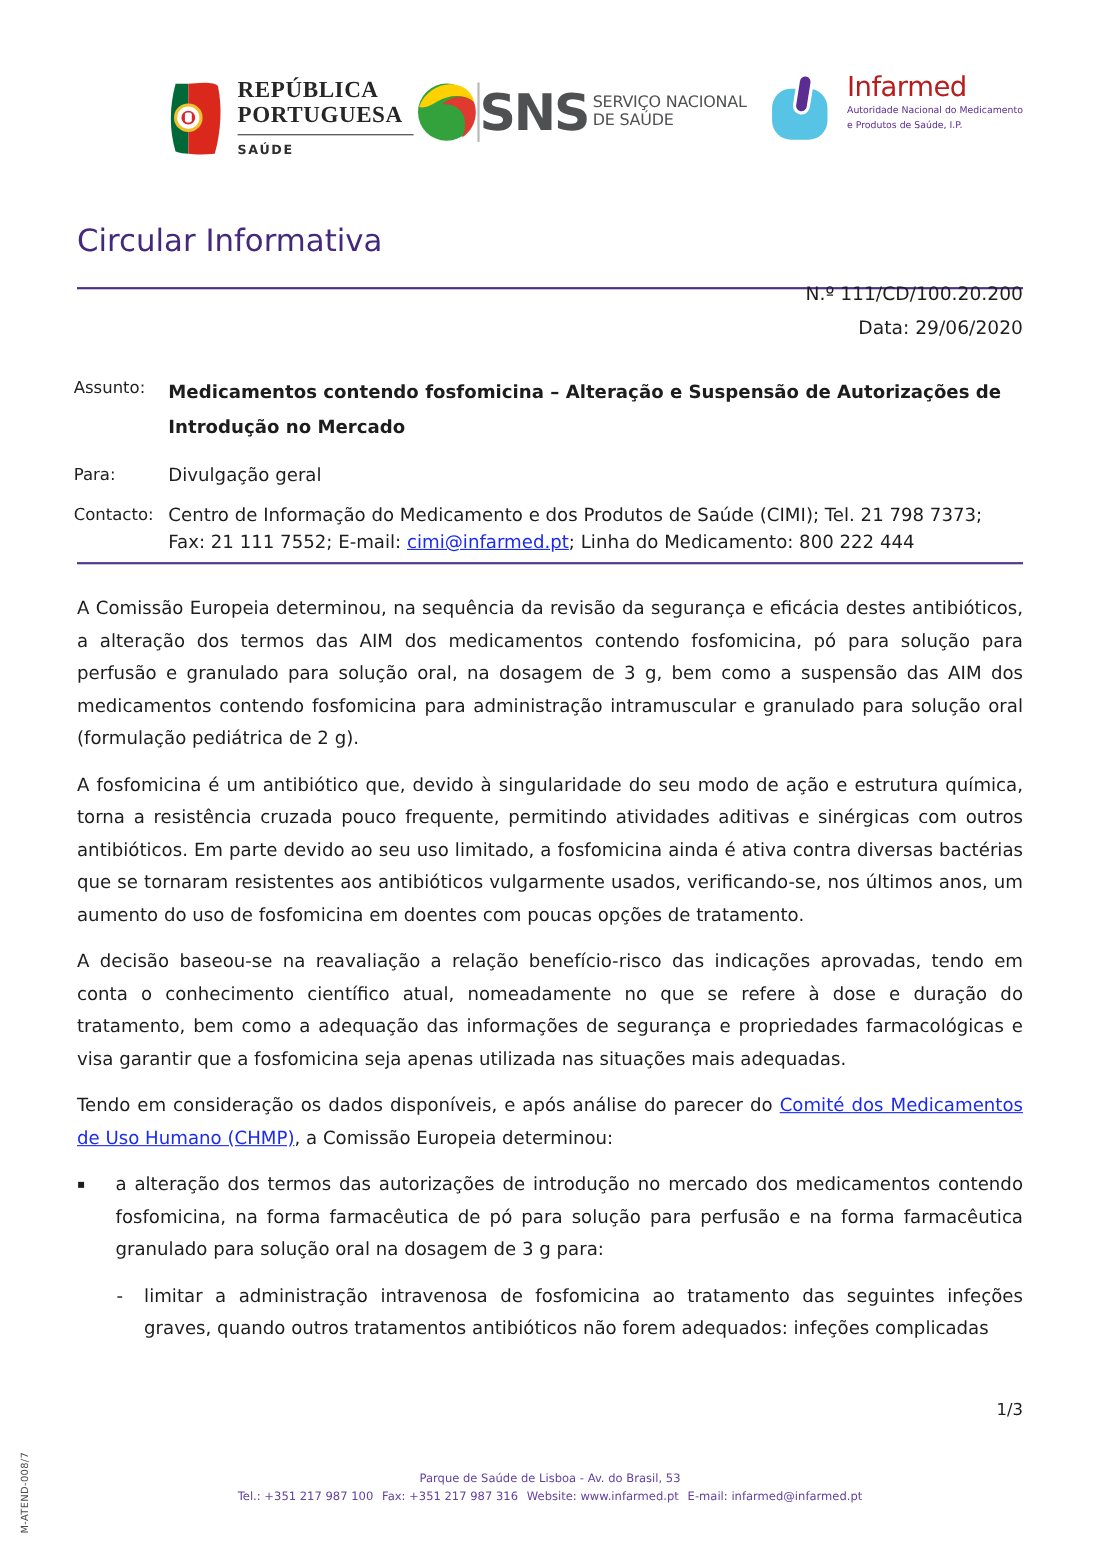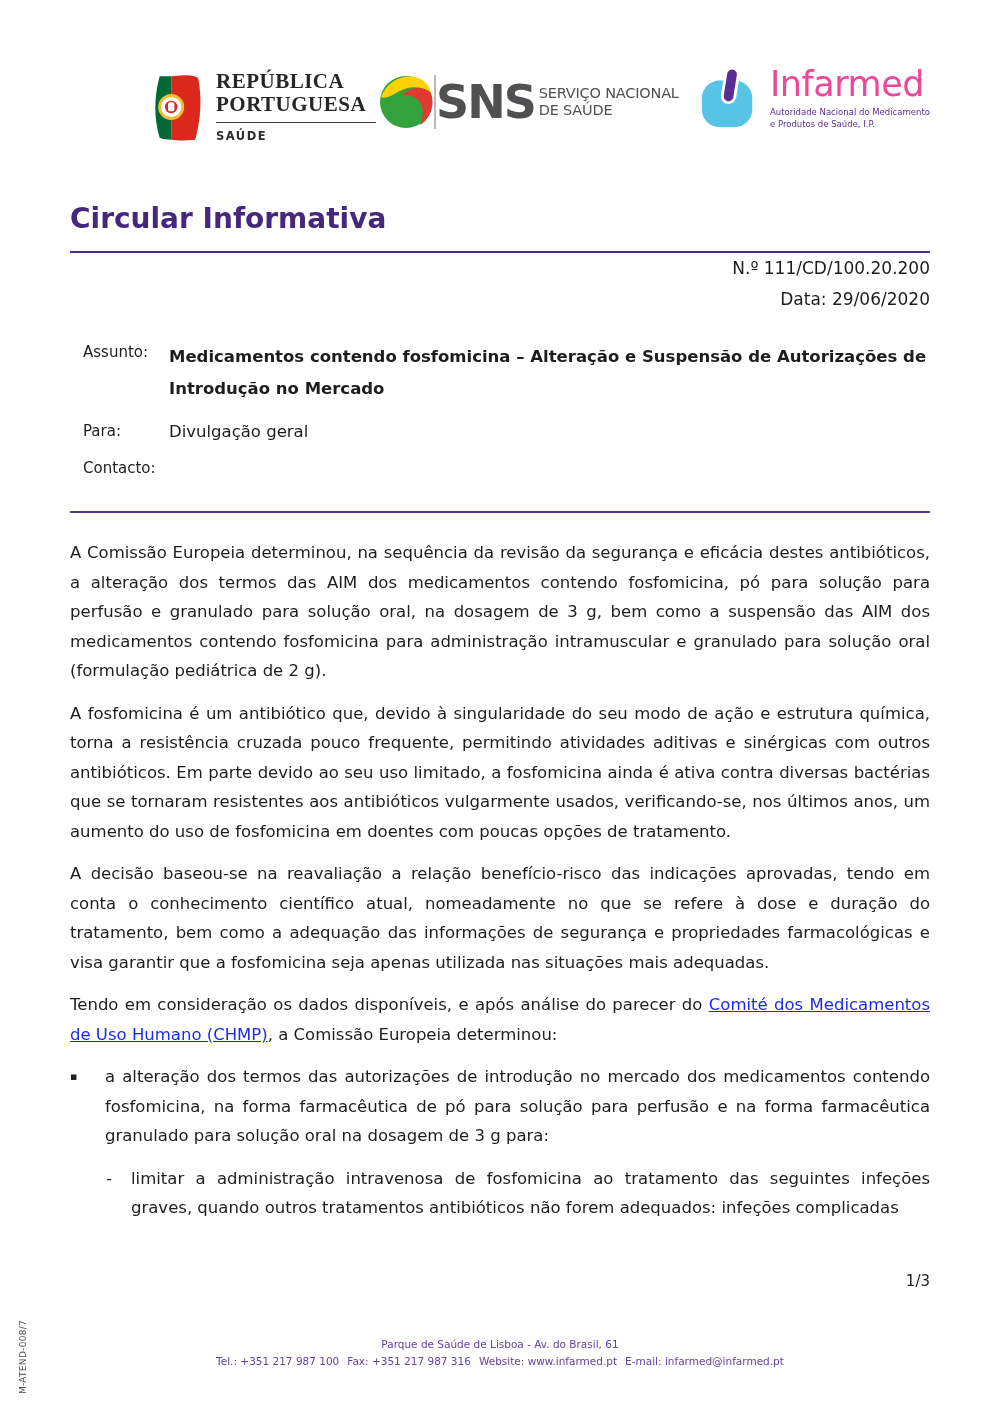--- a/index.html
+++ b/index.html
@@ -23,7 +23,7 @@
   .sns-lines { font-size:14.5px; color:#4f5052; line-height:1.15; letter-spacing:-.2px; margin-left:4px; }
 
   .logo-inf { position:absolute; left:698px; top:66px; display:flex; align-items:flex-start; gap:10px; }
-  .inf-name { font-size:35px; color:#ec4899; line-height:1.05; letter-spacing:-.5px; }
+  .inf-name { font-size:25px; color:#b91c1c; line-height:1.05; letter-spacing:-.5px; }
   .inf-sub { font-size:8.5px; color:#5c2d91; line-height:1.45; margin-top:3px; }
 
   

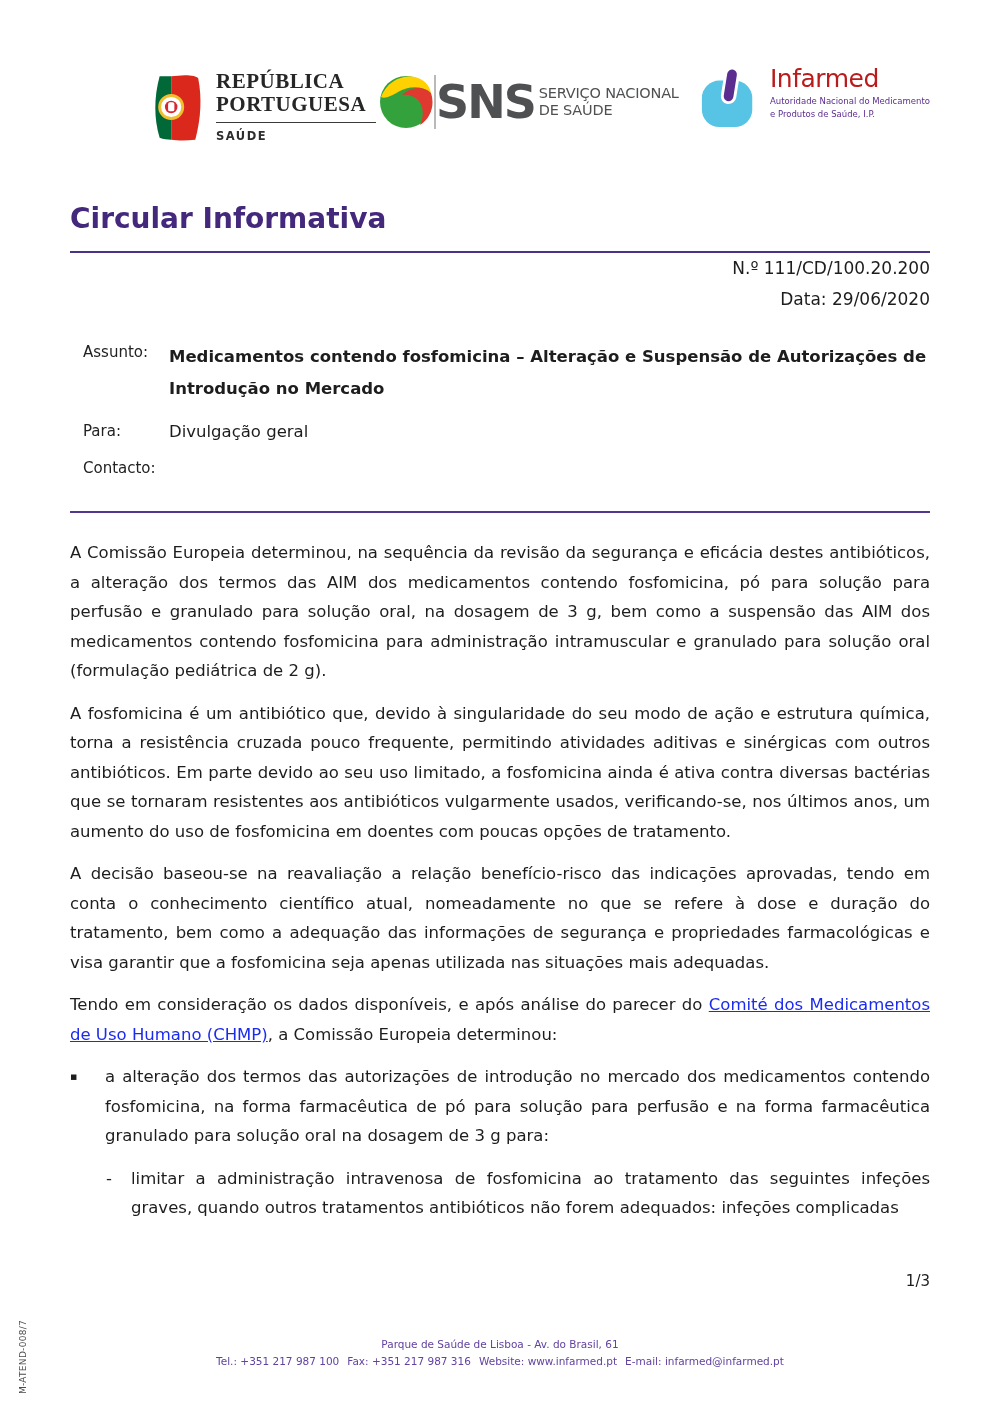--- a/index.html
+++ b/index.html
@@ -29,8 +29,8 @@
   
   .doc-title {
     position:absolute; left:70px; right:70px; top:202px;
-    font-size:28px; font-weight:bold; color:#44287c;
-    border-bottom:2.5px solid #4c3188; padding-bottom:16px;
+    font-size:28px; font-weight:normal; color:#44287c;
+    border-bottom:2.5px solid #4c3188; padding-bottom:26px;
   }
 
   

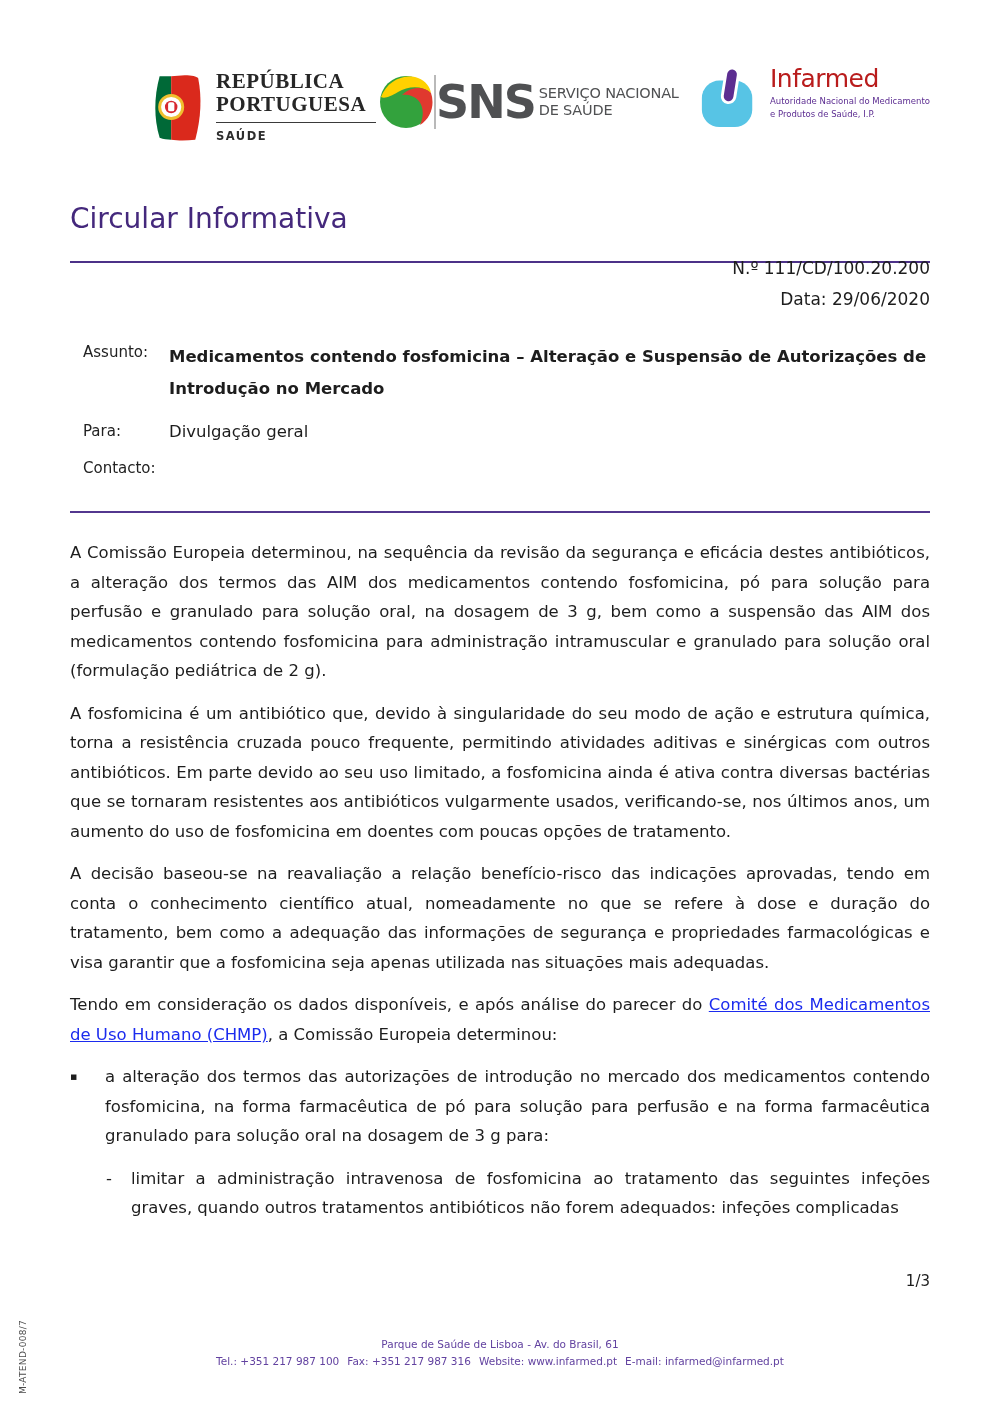--- a/index.html
+++ b/index.html
@@ -37,7 +37,7 @@
   .ref-block { position:absolute; right:70px; top:253px; text-align:right; font-size:17px; line-height:31px; color:#1d1d1d; }
 
   
-  .meta { position:absolute; left:83px; right:70px; top:341px; }
+  .meta { position:absolute; left:67px; right:70px; top:341px; }
   .meta-row { display:flex; align-items:flex-start; }
   .meta-label { width:86px; flex-shrink:0; font-size:15px; color:#222; padding-top:2px; }
   .meta-value { flex:1; font-size:16.5px; }

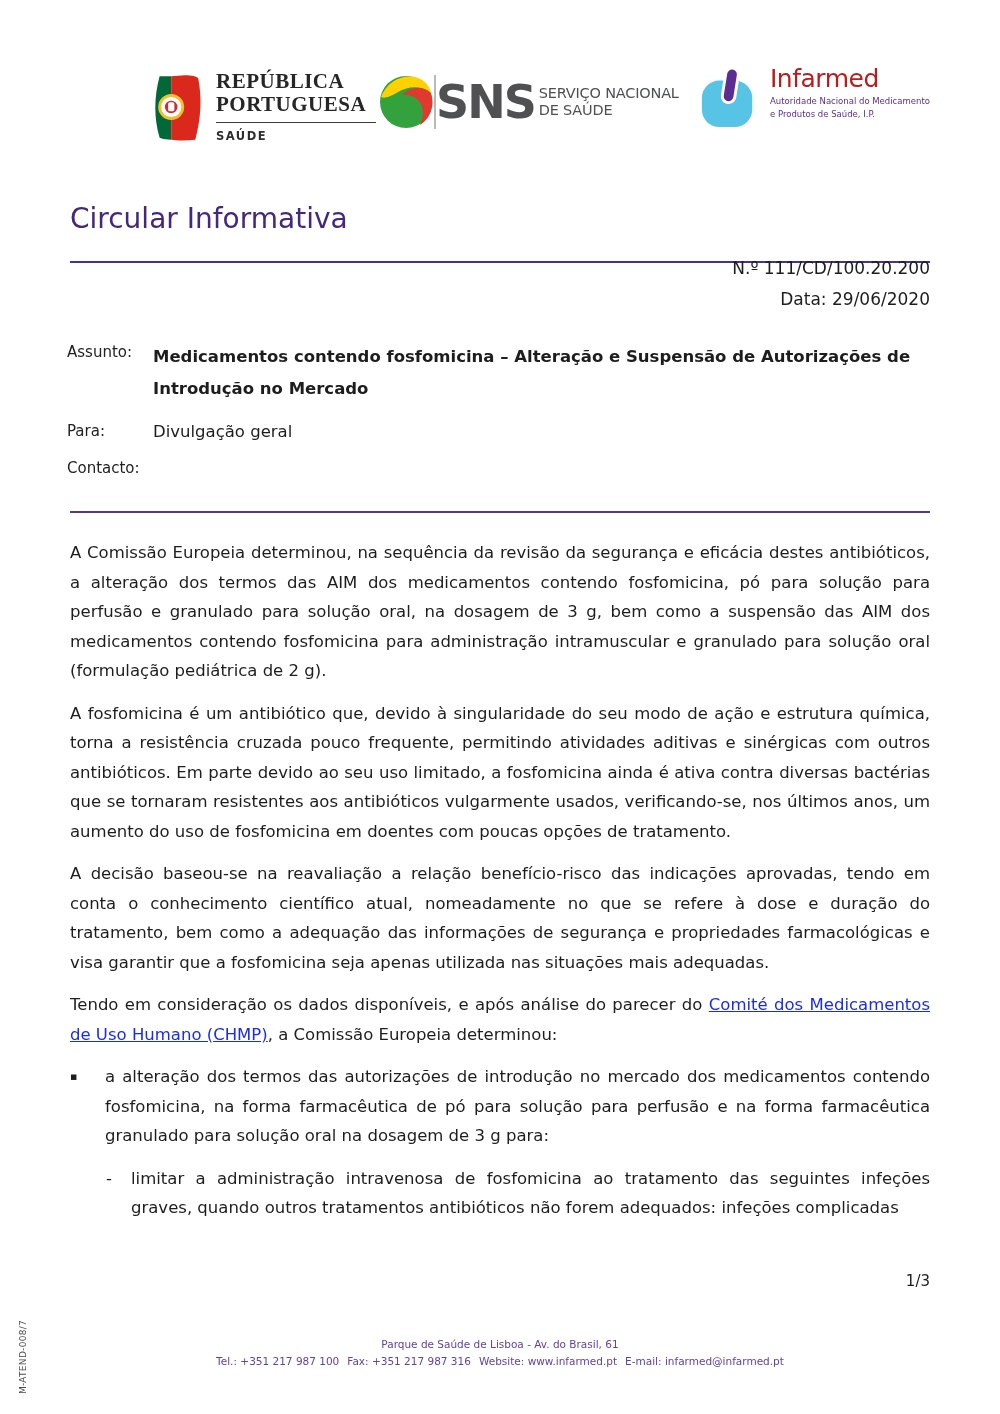--- a/index.html
+++ b/index.html
@@ -143,6 +143,7 @@
     </div>
     <div class="meta-row contacto">
       <div class="meta-label">Contacto:</div>
+      <div class="meta-value"><span>Centro de Informação do Medicamento e dos Produtos de Saúde (CIMI); Tel. 21 798 7373; Fax: 21 111 7552; E-mail: </span><a href="#" class="doc-link">cimi@infarmed.pt</a><span>; Linha do Medicamento: 800 222 444</span></div>
     </div>
   </div>
   <div class="rule-purple"></div>

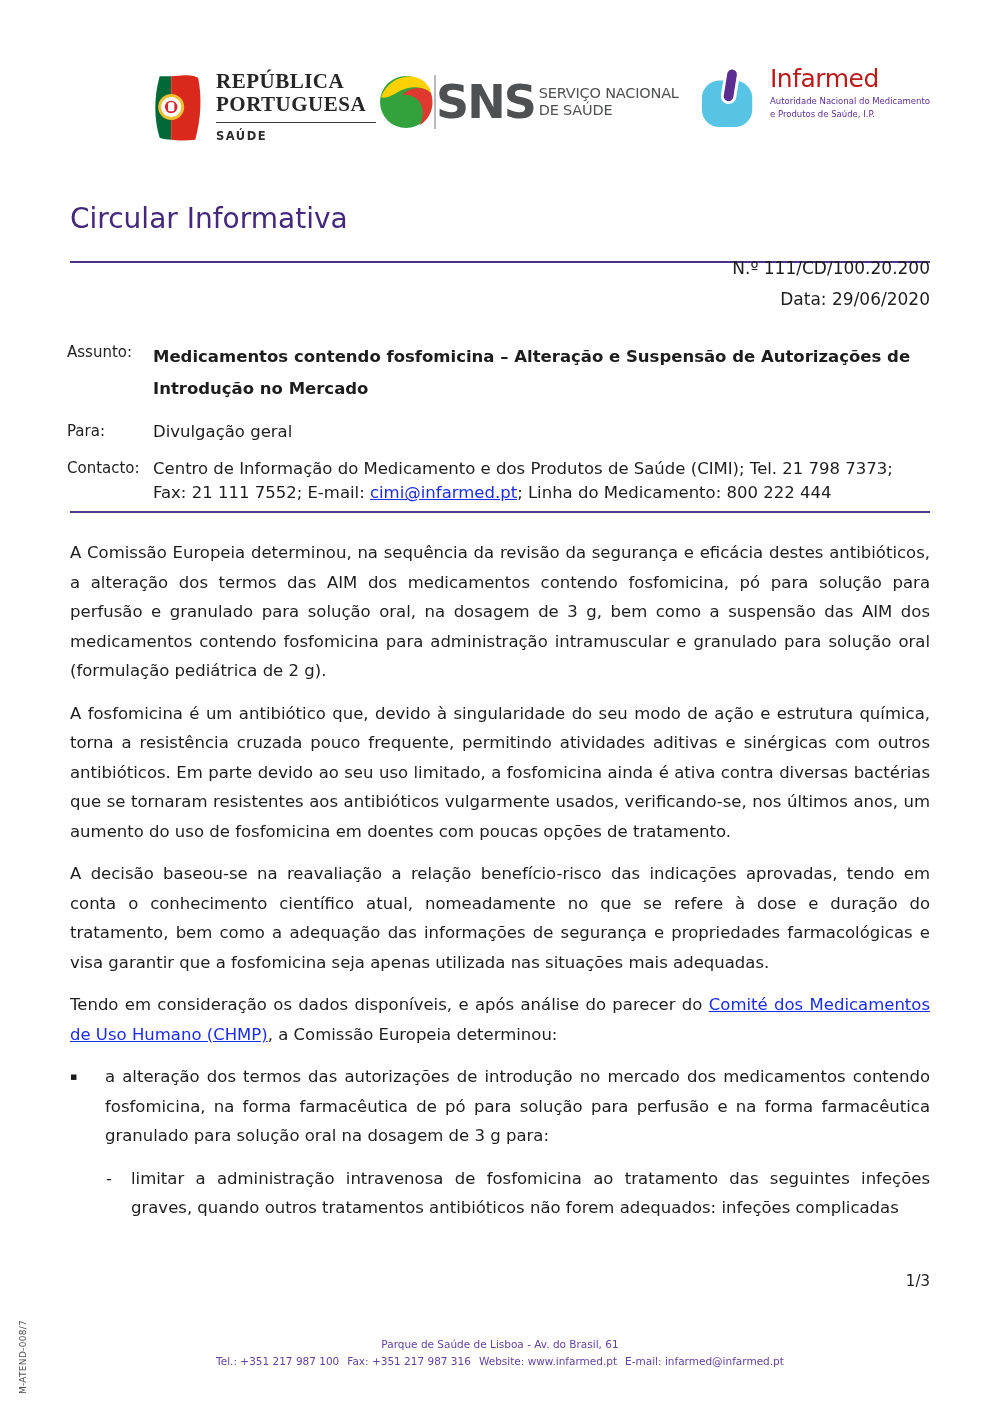--- a/index.html
+++ b/index.html
@@ -170,7 +170,7 @@
   <div class="page-number">1/3</div>
 
   <div class="footer">
-    <div>Parque de Saúde de Lisboa - Av. do Brasil, 61</div>
+    <div>Parque de Saúde de Lisboa - Av. do Brasil, 53</div>
     <div><b>Tel.</b><span>: +351 217 987 100</span><b class="seg">Fax</b><span>: +351 217 987 316</span><b class="seg">Website:</b><span> www.infarmed.pt</span><b class="seg">E-mail</b><span>: infarmed@infarmed.pt</span></div>
   </div>
 

